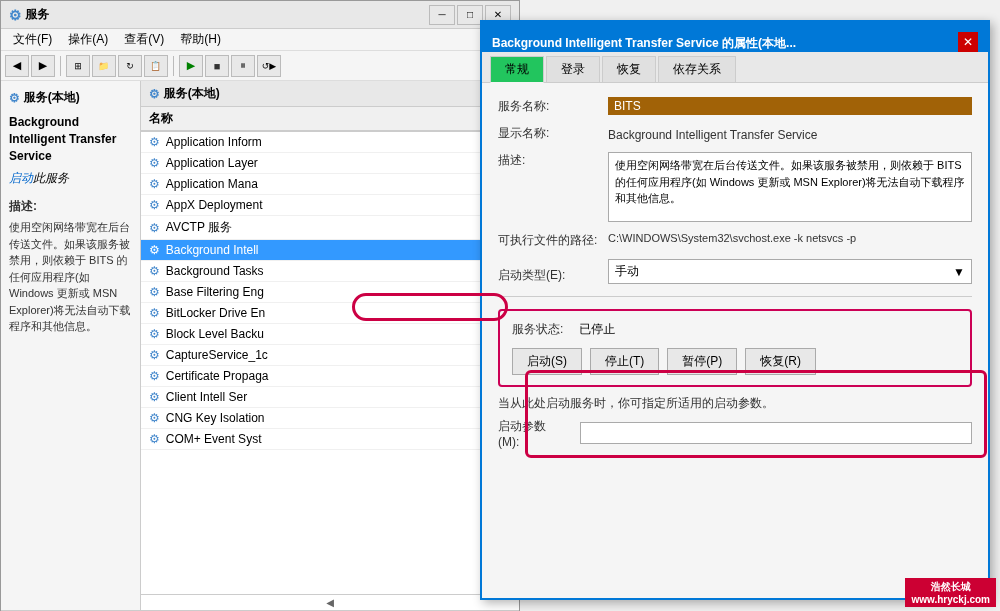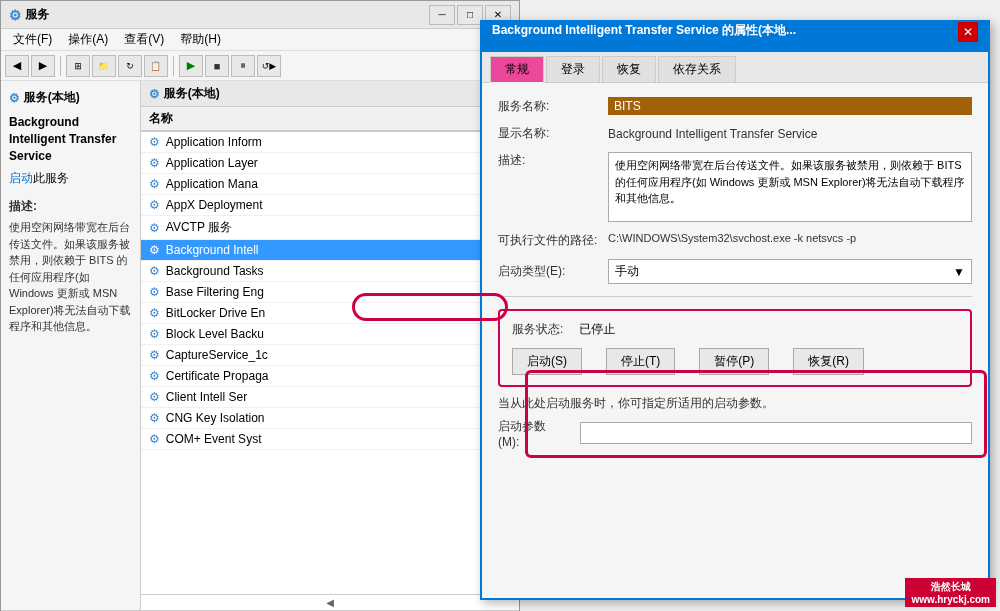--- a/index.html
+++ b/index.html
@@ -146,7 +146,7 @@
       color: white;
       height: 30px;
       display: flex;
-      align-items: flex-start;
+      align-items: flex-end;
       padding: 0 10px;
       font-size: 12px;
       font-weight: bold;

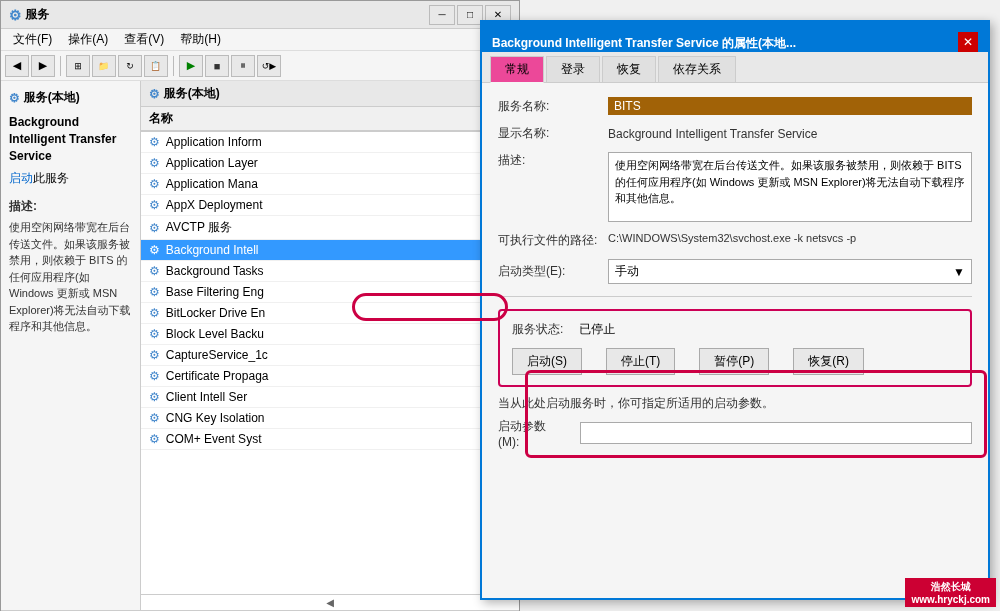--- a/index.html
+++ b/index.html
@@ -178,7 +178,7 @@
       margin-right: 2px;
     }
     .dialog-tab.active {
-      background: #ec4899;
+      background: #22c55e;
       border-bottom: 1px solid #f5f5f5;
       margin-bottom: -1px;
     }

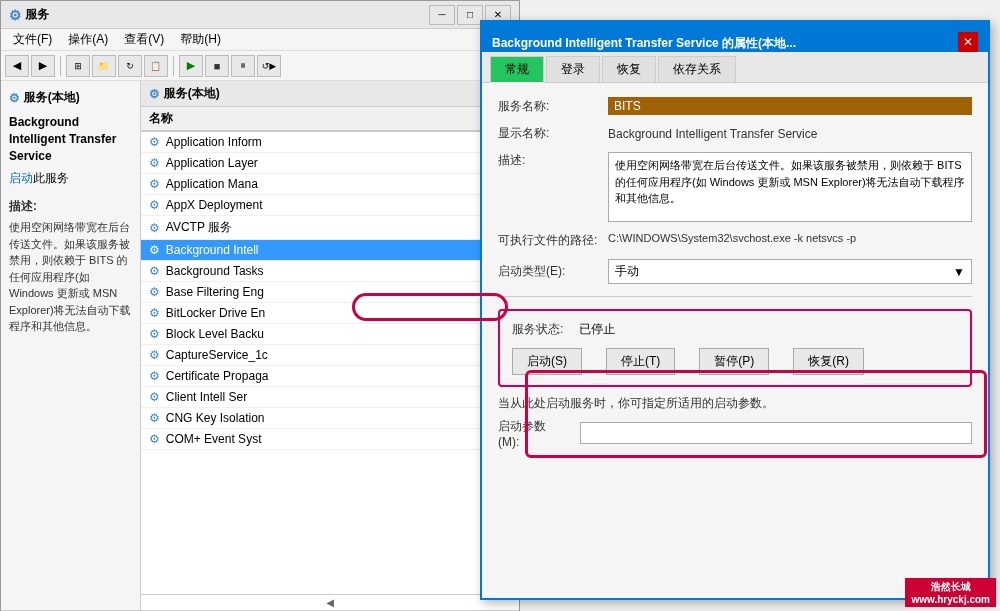--- a/index.html
+++ b/index.html
@@ -188,7 +188,7 @@
     }
     .form-row {
       display: flex;
-      align-items: center;
+      align-items: flex-end;
       margin-bottom: 10px;
     }
     .form-label {

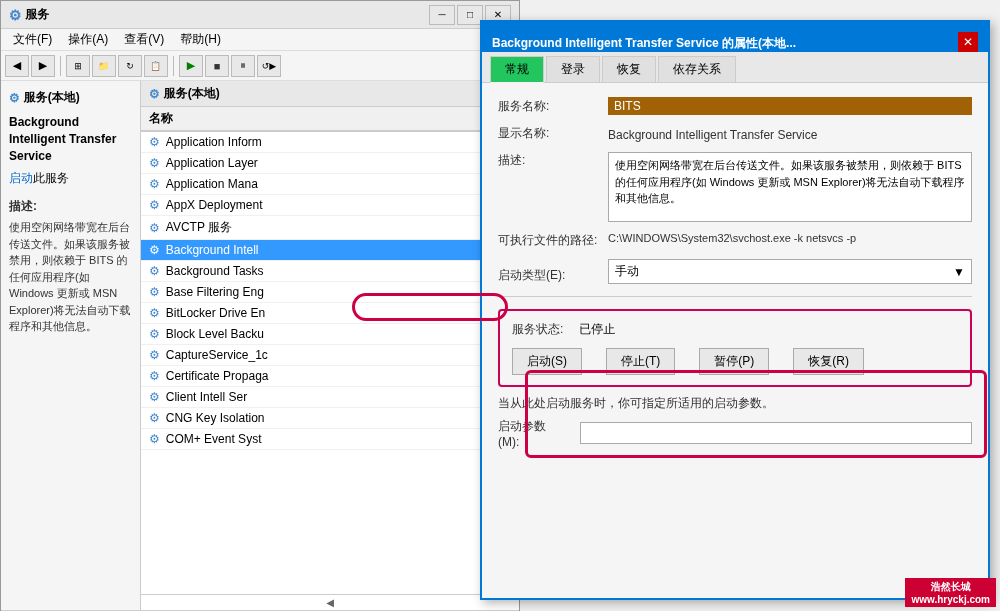--- a/index.html
+++ b/index.html
@@ -375,7 +375,7 @@
         <span>服务(本地)</span>
       </div>
       <div class="service-name">Background Intelligent Transfer Service</div>
-      <div style="margin-bottom:8px;">
+      <div style="margin-bottom:8px;font-style:italic;">
         <a class="start-link">启动</a><span>此服务</span>
       </div>
       <div class="description-section">

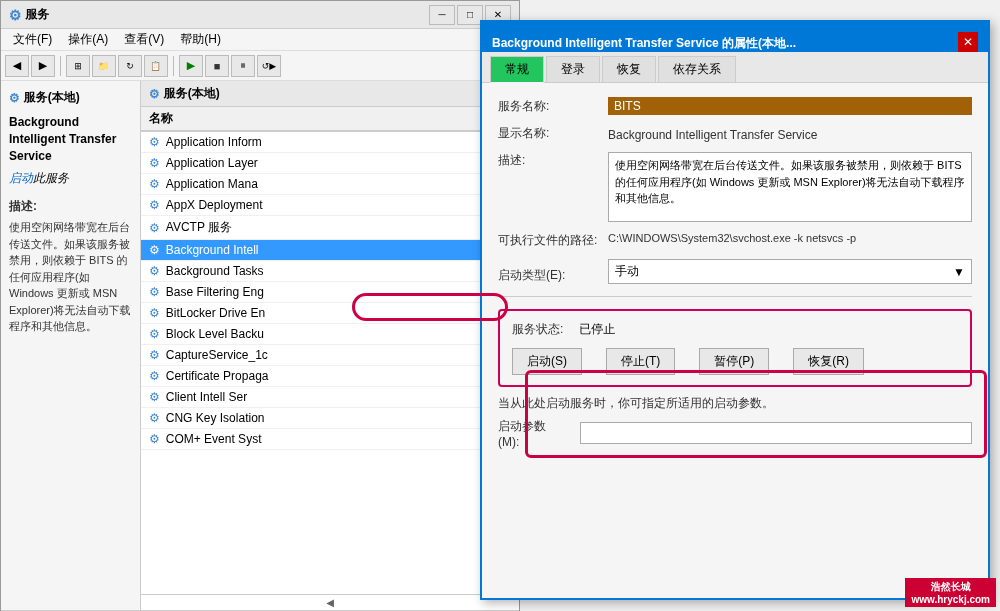--- a/index.html
+++ b/index.html
@@ -259,7 +259,7 @@
     .status-value { font-size: 12px; font-weight: normal; }
     .action-buttons {
       display: flex;
-      gap: 24px;
+      gap: 8px;
       align-items: center;
     }
     .action-btn {

